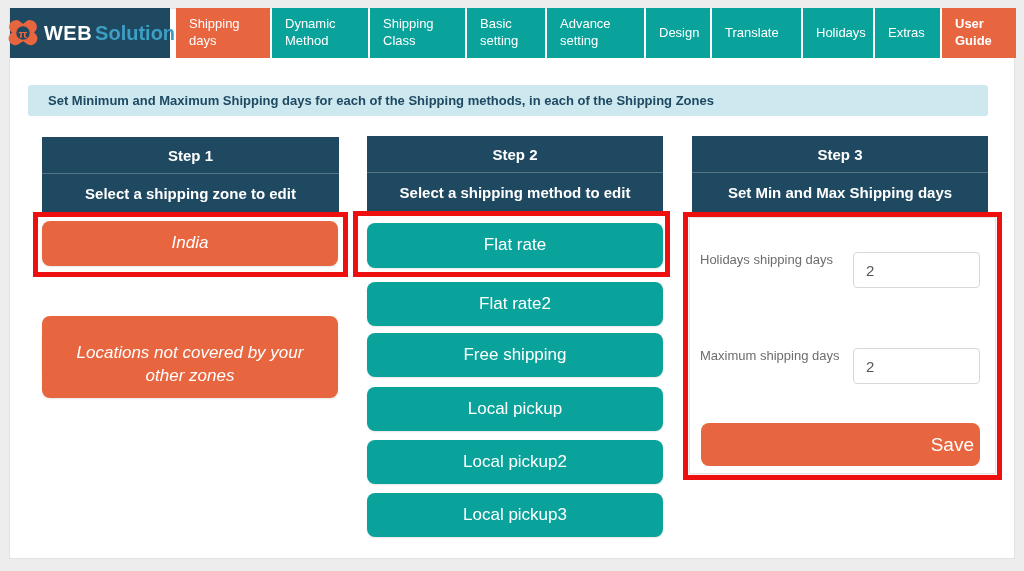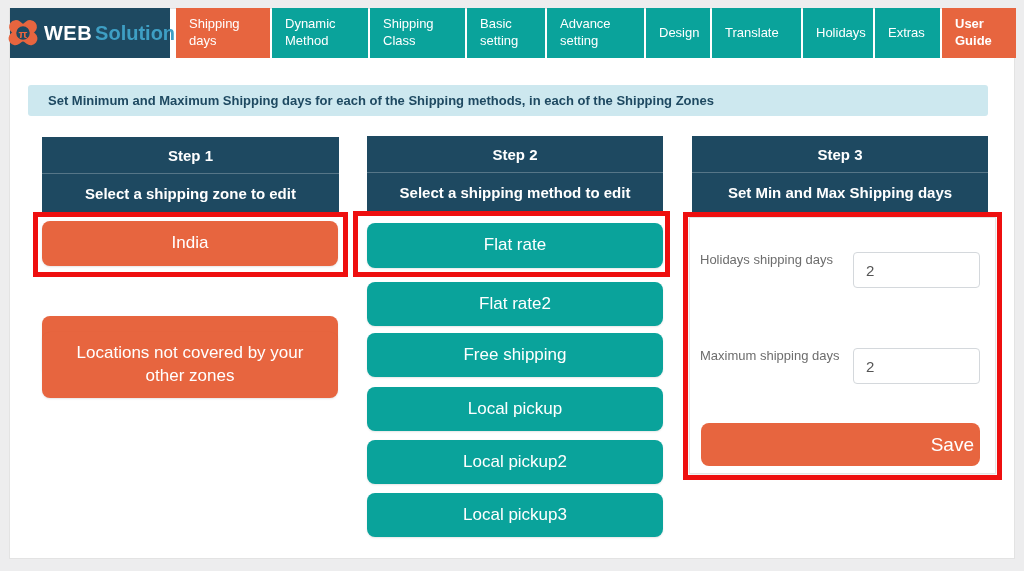--- a/index.html
+++ b/index.html
@@ -59,7 +59,7 @@
     font-family:inherit;display:flex;align-items:center;justify-content:center;text-align:center;
     cursor:pointer;box-shadow:0 1px 2px rgba(0,0,0,.10);line-height:1.35;padding:0 14px;box-sizing:border-box;
   }
-  .zone{background:var(--orange,#e7653f);left:42px;}
+  .zone{background:var(--orange,#e7653f);left:42px;font-style:italic;}
   .method{background:var(--teal,#0aa39b);left:367px;}
 
   

